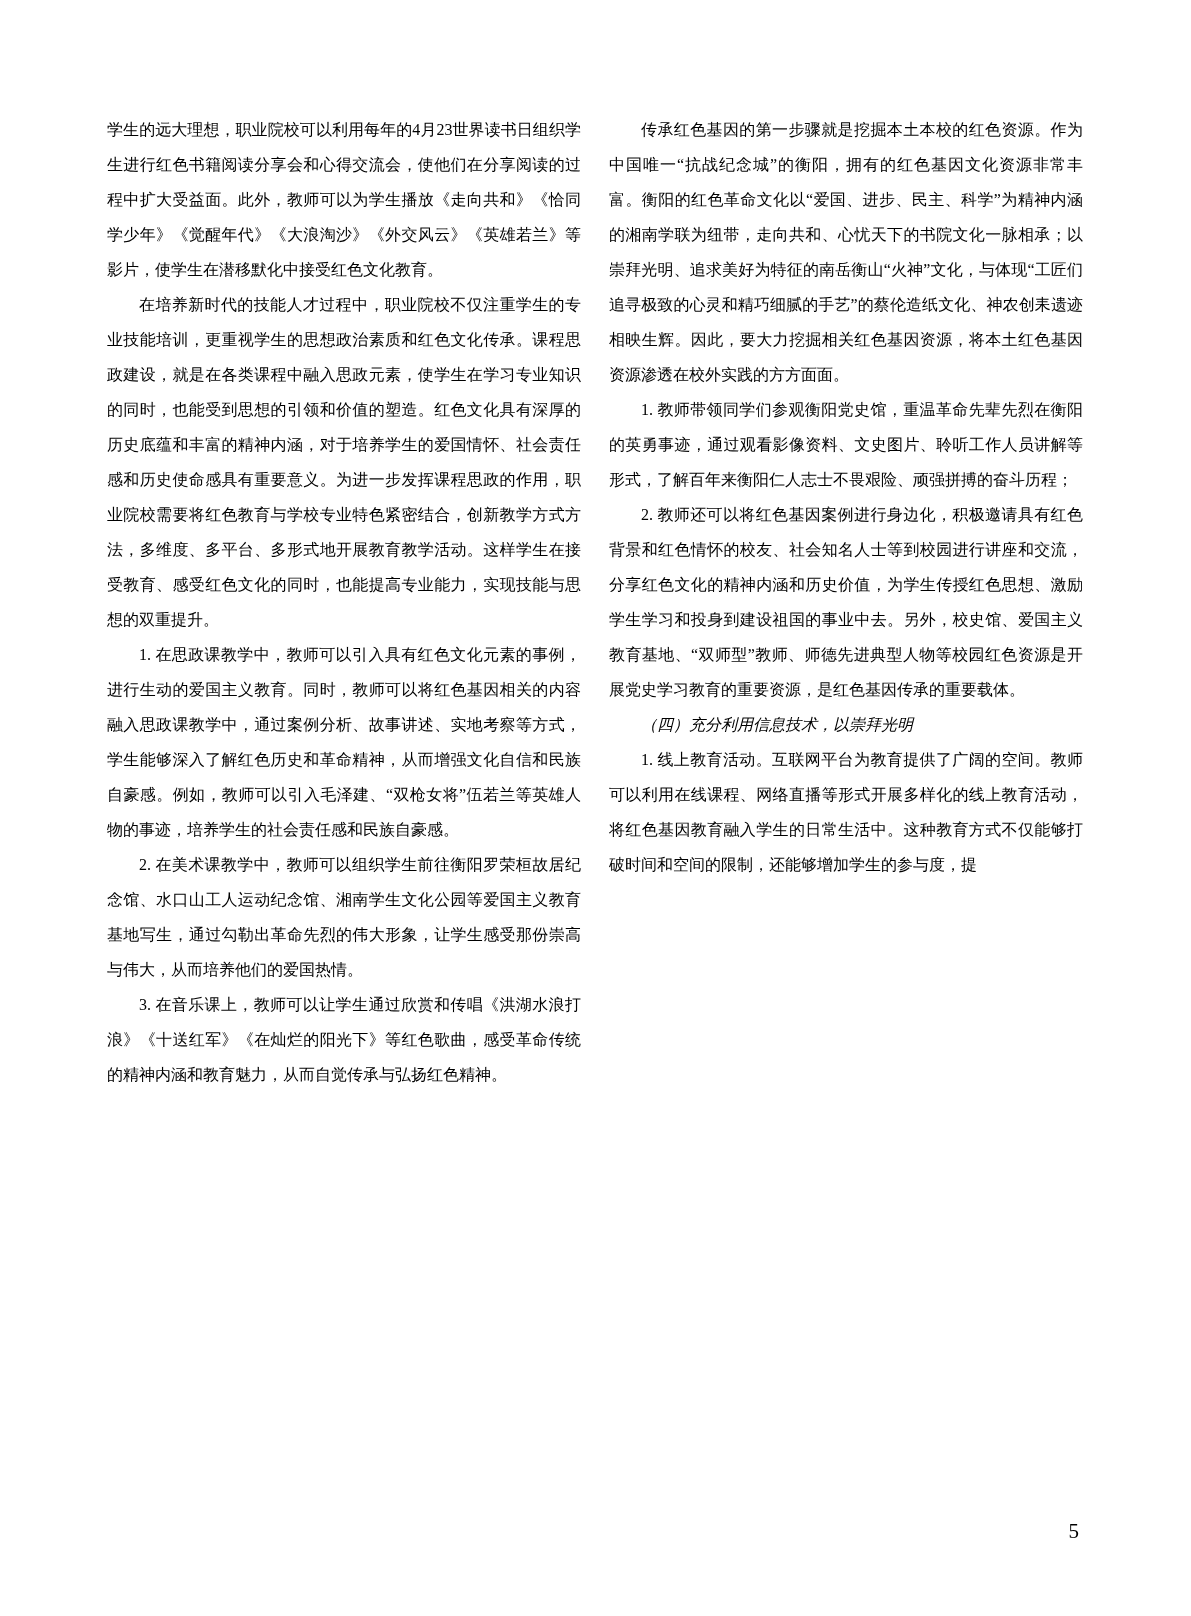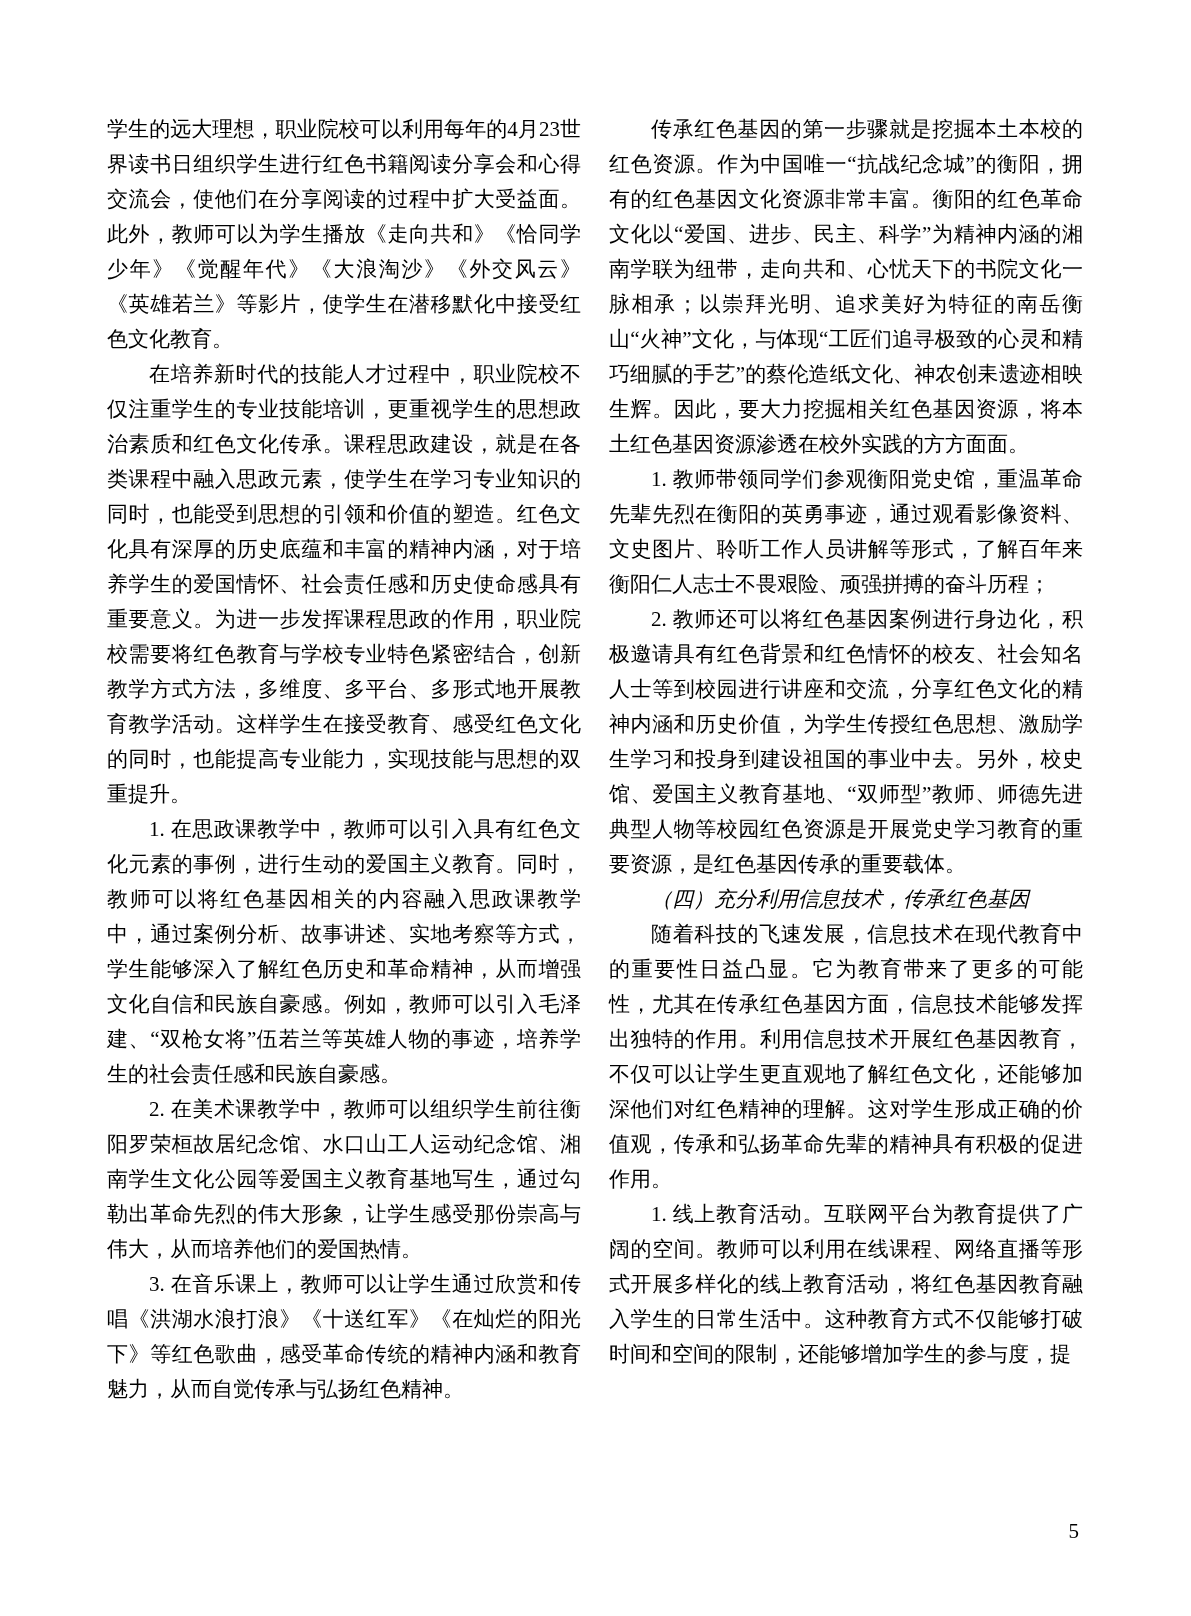--- a/index.html
+++ b/index.html
@@ -26,7 +26,7 @@
   }
   .column {
     width: 474px;
-    font-size: 21px;
+    font-size: 16px;
     line-height: 35px;
     text-align: justify;
     text-justify: inter-ideograph;

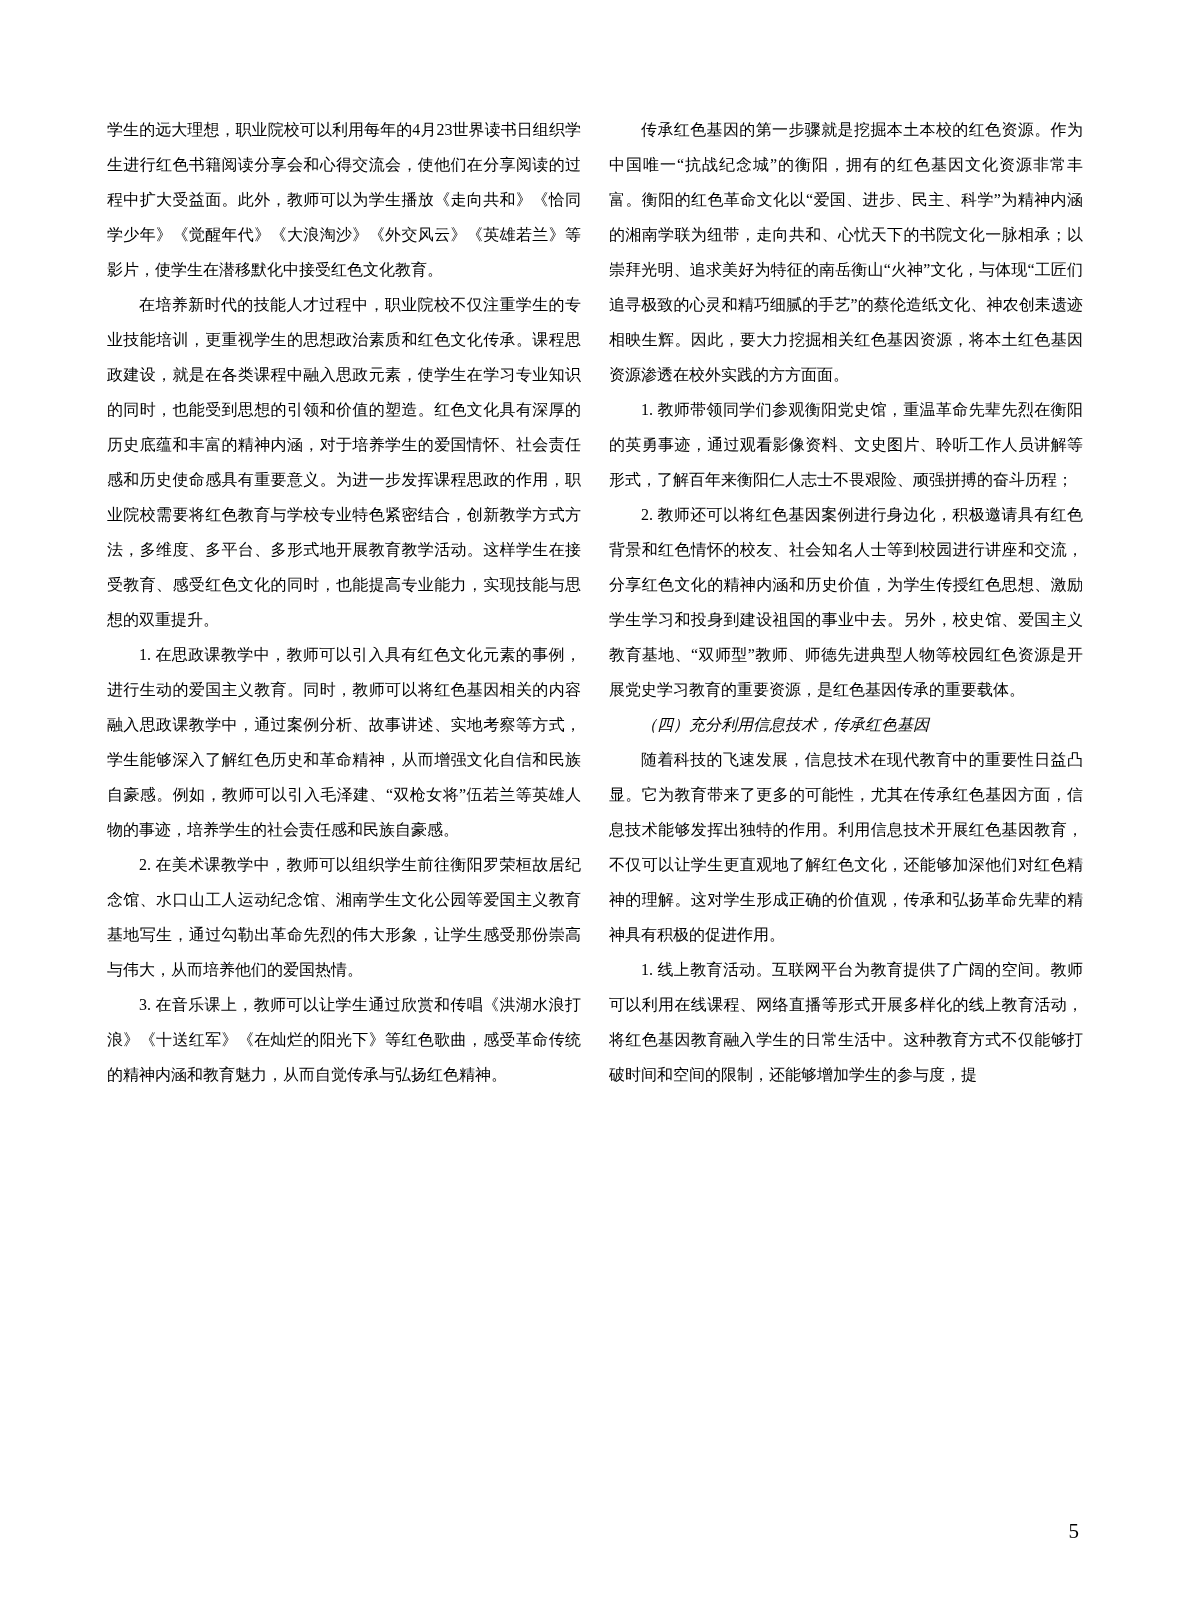--- a/index.html
+++ b/index.html
@@ -70,7 +70,7 @@
         <p class="paragraph">传承红色基因的第一步骤就是挖掘本土本校的红色资源。作为中国唯一“抗战纪念城”的衡阳，拥有的红色基因文化资源非常丰富。衡阳的红色革命文化以“爱国、进步、民主、科学”为精神内涵的湘南学联为纽带，走向共和、心忧天下的书院文化一脉相承；以崇拜光明、追求美好为特征的南岳衡山“火神”文化，与体现“工匠们追寻极致的心灵和精巧细腻的手艺”的蔡伦造纸文化、神农创耒遗迹相映生辉。因此，要大力挖掘相关红色基因资源，将本土红色基因资源渗透在校外实践的方方面面。</p>
         <p class="paragraph">1. 教师带领同学们参观衡阳党史馆，重温革命先辈先烈在衡阳的英勇事迹，通过观看影像资料、文史图片、聆听工作人员讲解等形式，了解百年来衡阳仁人志士不畏艰险、顽强拼搏的奋斗历程；</p>
         <p class="paragraph">2. 教师还可以将红色基因案例进行身边化，积极邀请具有红色背景和红色情怀的校友、社会知名人士等到校园进行讲座和交流，分享红色文化的精神内涵和历史价值，为学生传授红色思想、激励学生学习和投身到建设祖国的事业中去。另外，校史馆、爱国主义教育基地、“双师型”教师、师德先进典型人物等校园红色资源是开展党史学习教育的重要资源，是红色基因传承的重要载体。</p>
-        <p class="heading">（四）充分利用信息技术，传承红色基因</p>
+        <p class="heading">（四）充分利用信息技术，以崇拜光明</p>
         <p class="paragraph">随着科技的飞速发展，信息技术在现代教育中的重要性日益凸显。它为教育带来了更多的可能性，尤其在传承红色基因方面，信息技术能够发挥出独特的作用。利用信息技术开展红色基因教育，不仅可以让学生更直观地了解红色文化，还能够加深他们对红色精神的理解。这对学生形成正确的价值观，传承和弘扬革命先辈的精神具有积极的促进作用。</p>
         <p class="paragraph">1. 线上教育活动。互联网平台为教育提供了广阔的空间。教师可以利用在线课程、网络直播等形式开展多样化的线上教育活动，将红色基因教育融入学生的日常生活中。这种教育方式不仅能够打破时间和空间的限制，还能够增加学生的参与度，提</p>
       </div>

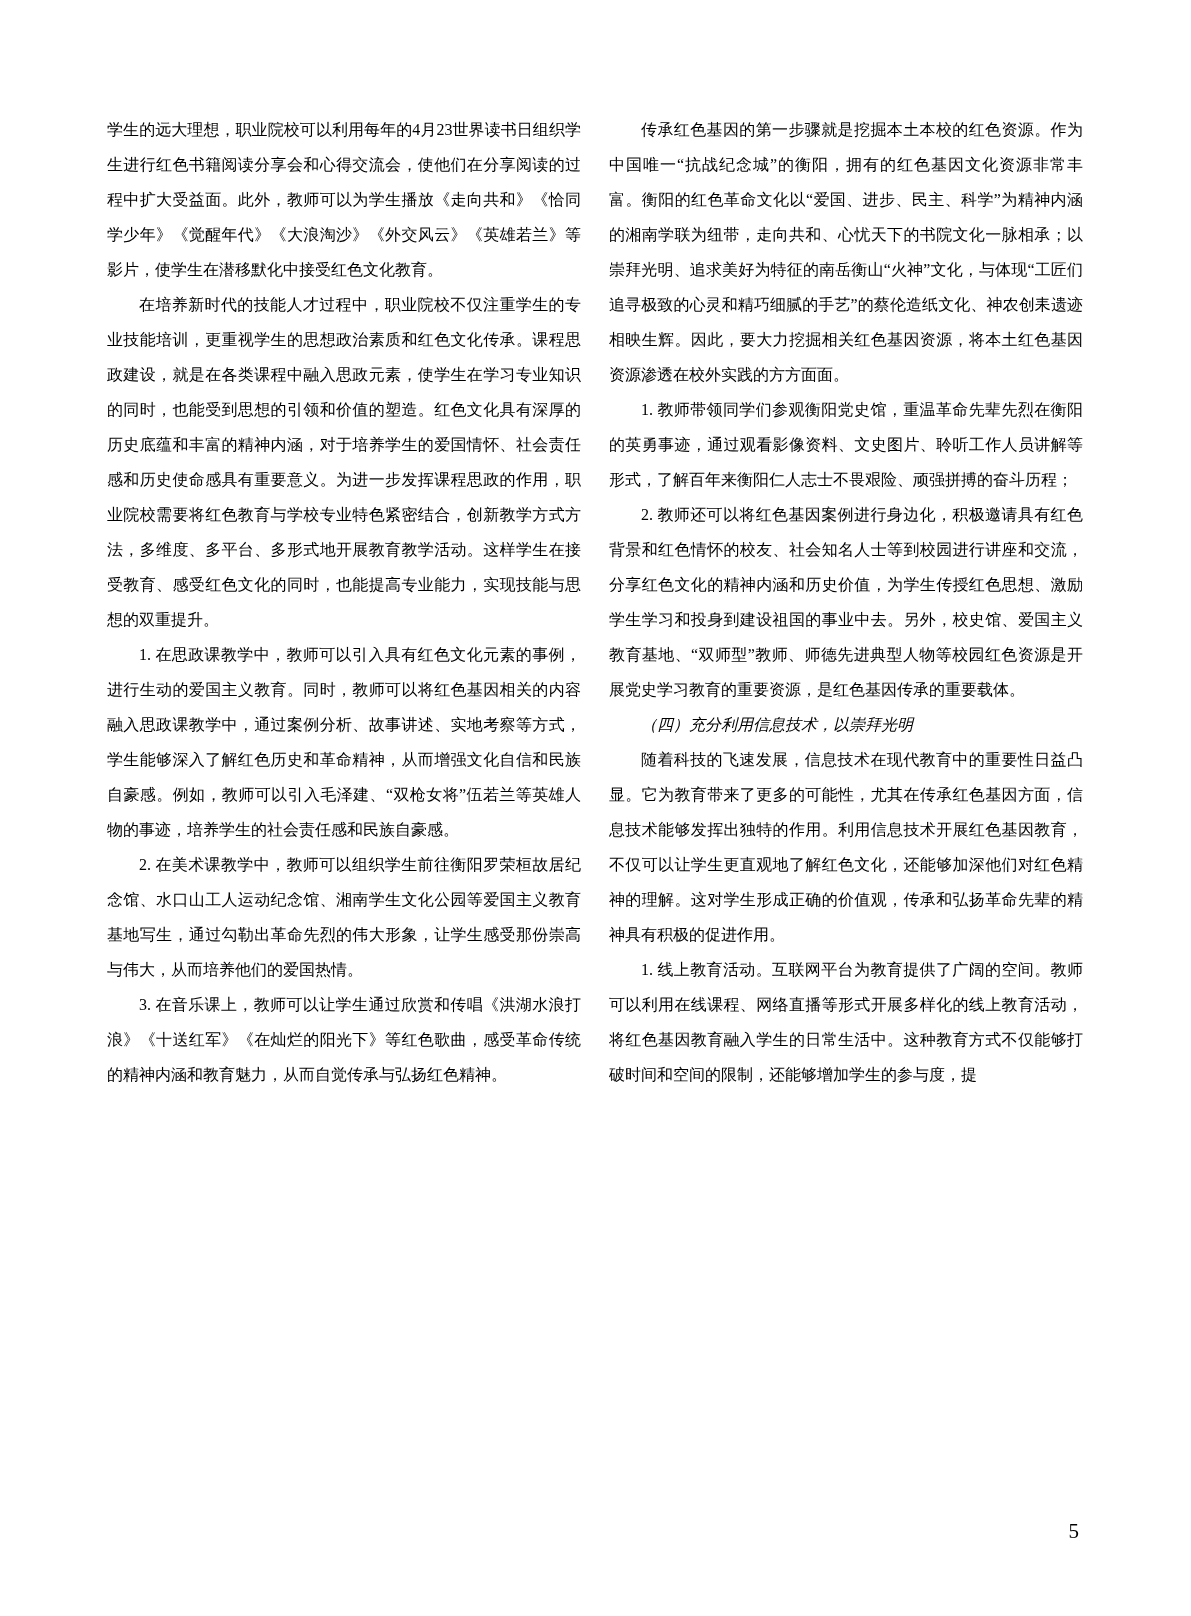--- a/index.html
+++ b/index.html
@@ -71,7 +71,6 @@
         <p class="paragraph">1. 教师带领同学们参观衡阳党史馆，重温革命先辈先烈在衡阳的英勇事迹，通过观看影像资料、文史图片、聆听工作人员讲解等形式，了解百年来衡阳仁人志士不畏艰险、顽强拼搏的奋斗历程；</p>
         <p class="paragraph">2. 教师还可以将红色基因案例进行身边化，积极邀请具有红色背景和红色情怀的校友、社会知名人士等到校园进行讲座和交流，分享红色文化的精神内涵和历史价值，为学生传授红色思想、激励学生学习和投身到建设祖国的事业中去。另外，校史馆、爱国主义教育基地、“双师型”教师、师德先进典型人物等校园红色资源是开展党史学习教育的重要资源，是红色基因传承的重要载体。</p>
         <p class="heading">（四）充分利用信息技术，以崇拜光明</p>
-        <p class="paragraph">随着科技的飞速发展，信息技术在现代教育中的重要性日益凸显。它为教育带来了更多的可能性，尤其在传承红色基因方面，信息技术能够发挥出独特的作用。利用信息技术开展红色基因教育，不仅可以让学生更直观地了解红色文化，还能够加深他们对红色精神的理解。这对学生形成正确的价值观，传承和弘扬革命先辈的精神具有积极的促进作用。</p>
         <p class="paragraph">1. 线上教育活动。互联网平台为教育提供了广阔的空间。教师可以利用在线课程、网络直播等形式开展多样化的线上教育活动，将红色基因教育融入学生的日常生活中。这种教育方式不仅能够打破时间和空间的限制，还能够增加学生的参与度，提</p>
       </div>
   </div>

